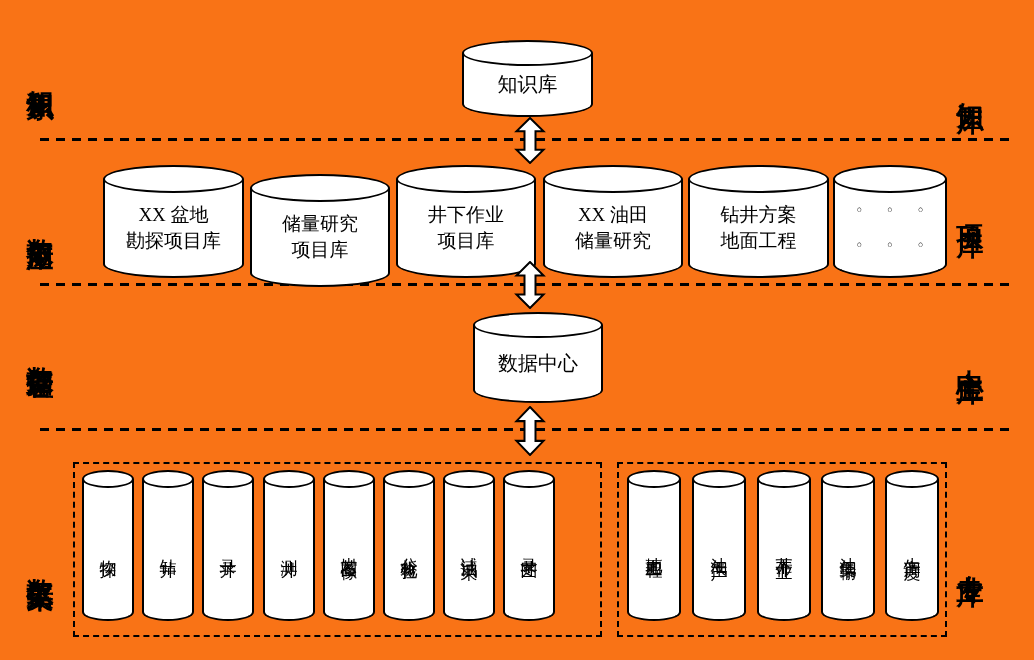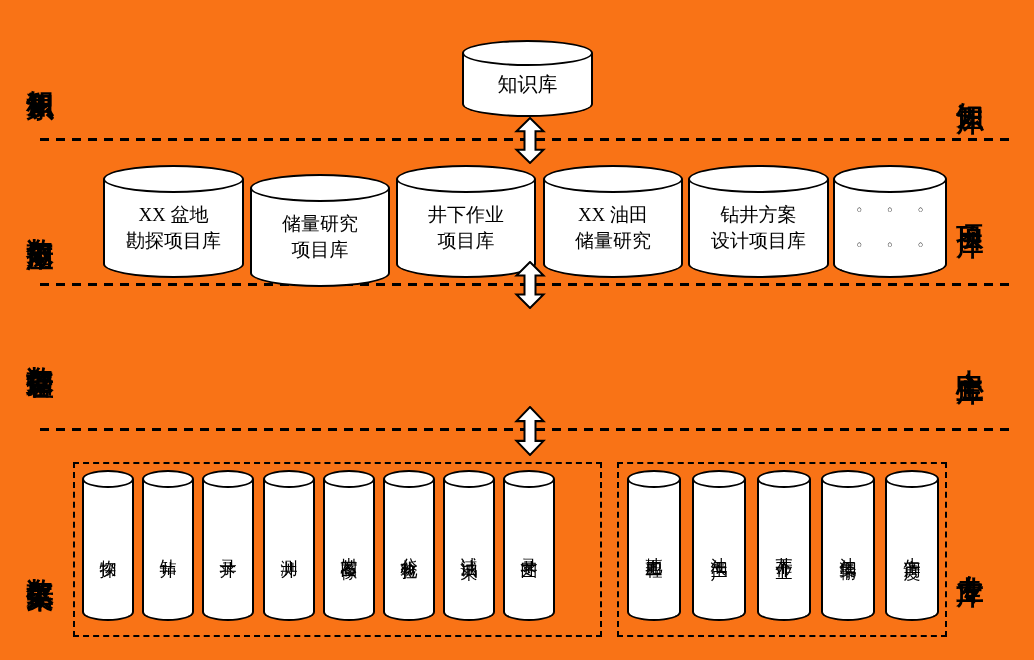--- a/index.html
+++ b/index.html
@@ -165,7 +165,7 @@
     <div class="cyl-body"></div>
     <div class="cyl-top"></div>
     <div class="cyl-label">钻井方案
-设计项目库</div>
+地面工程</div>
   </div>
   <div class="cyl cyl-big" style="left:833px;top:165px;width:114px;height:113px">
     <div class="cyl-body"></div>

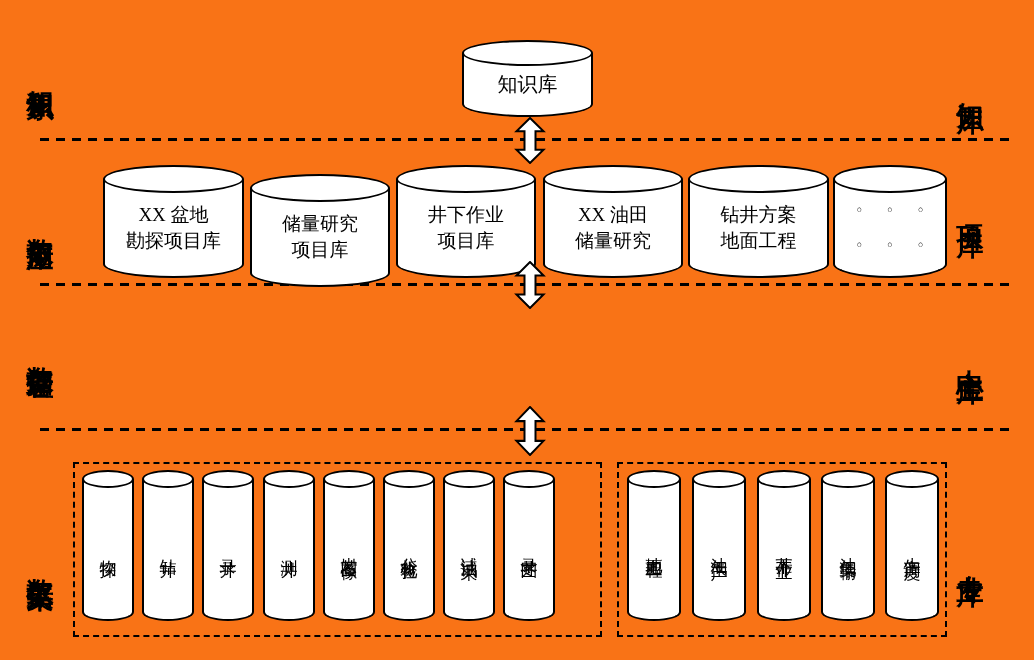--- a/index.html
+++ b/index.html
@@ -174,6 +174,11 @@
 ◦ ◦ ◦</div>
   </div>
 
+  <div class="cyl cyl-wide" style="left:473px;top:312px;width:130px;height:91px">
+    <div class="cyl-body"></div>
+    <div class="cyl-top"></div>
+    <div class="cyl-label one-line">数据中心</div>
+  </div>
 
   <svg class="v-arrow" style="left:512px;top:117px" width="36" height="47" viewBox="0 0 36 48" preserveAspectRatio="none">
     <path d="M18 1 L31.5 14.5 H23.5 V33.5 H31.5 L18 47 L4.5 33.5 H12.5 V14.5 H4.5 Z" fill="#ffffff" stroke="#000000" stroke-width="2"></path>

